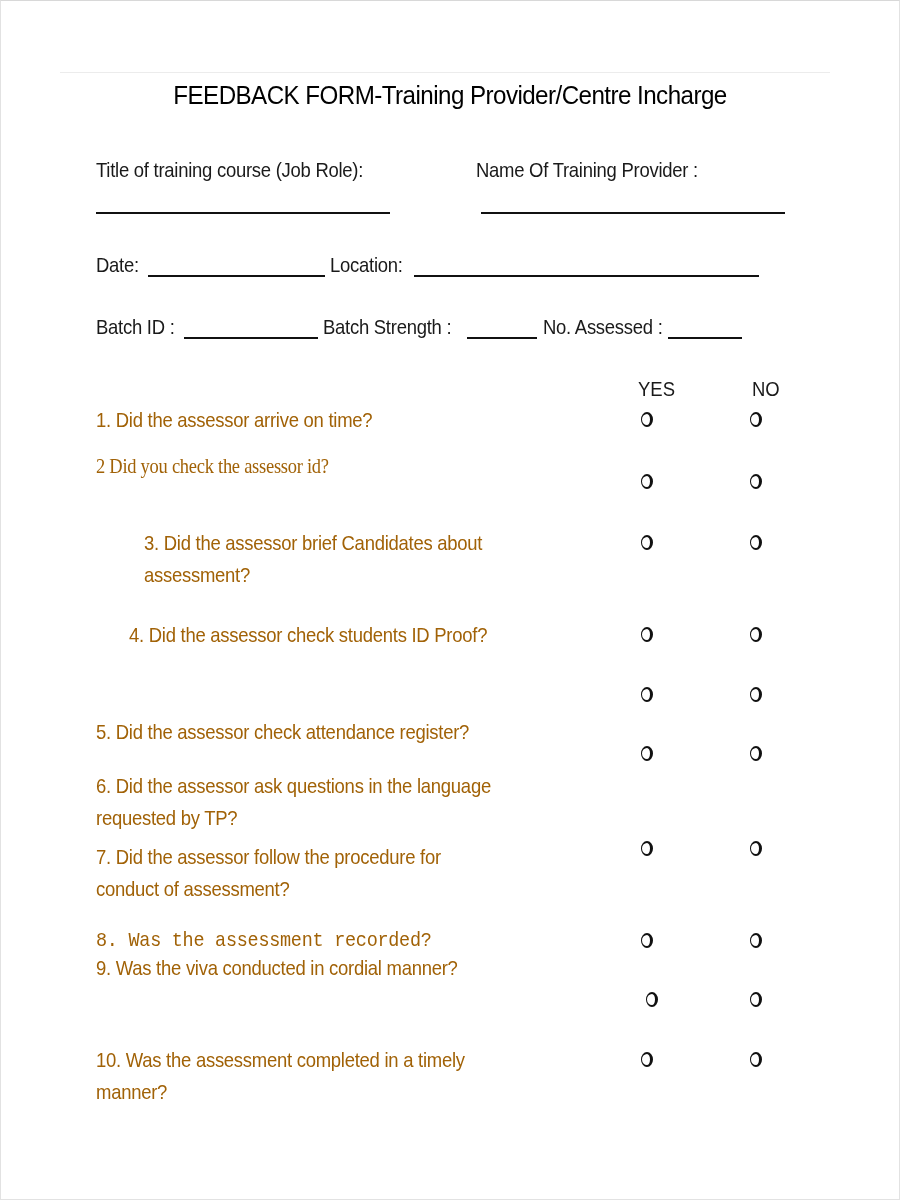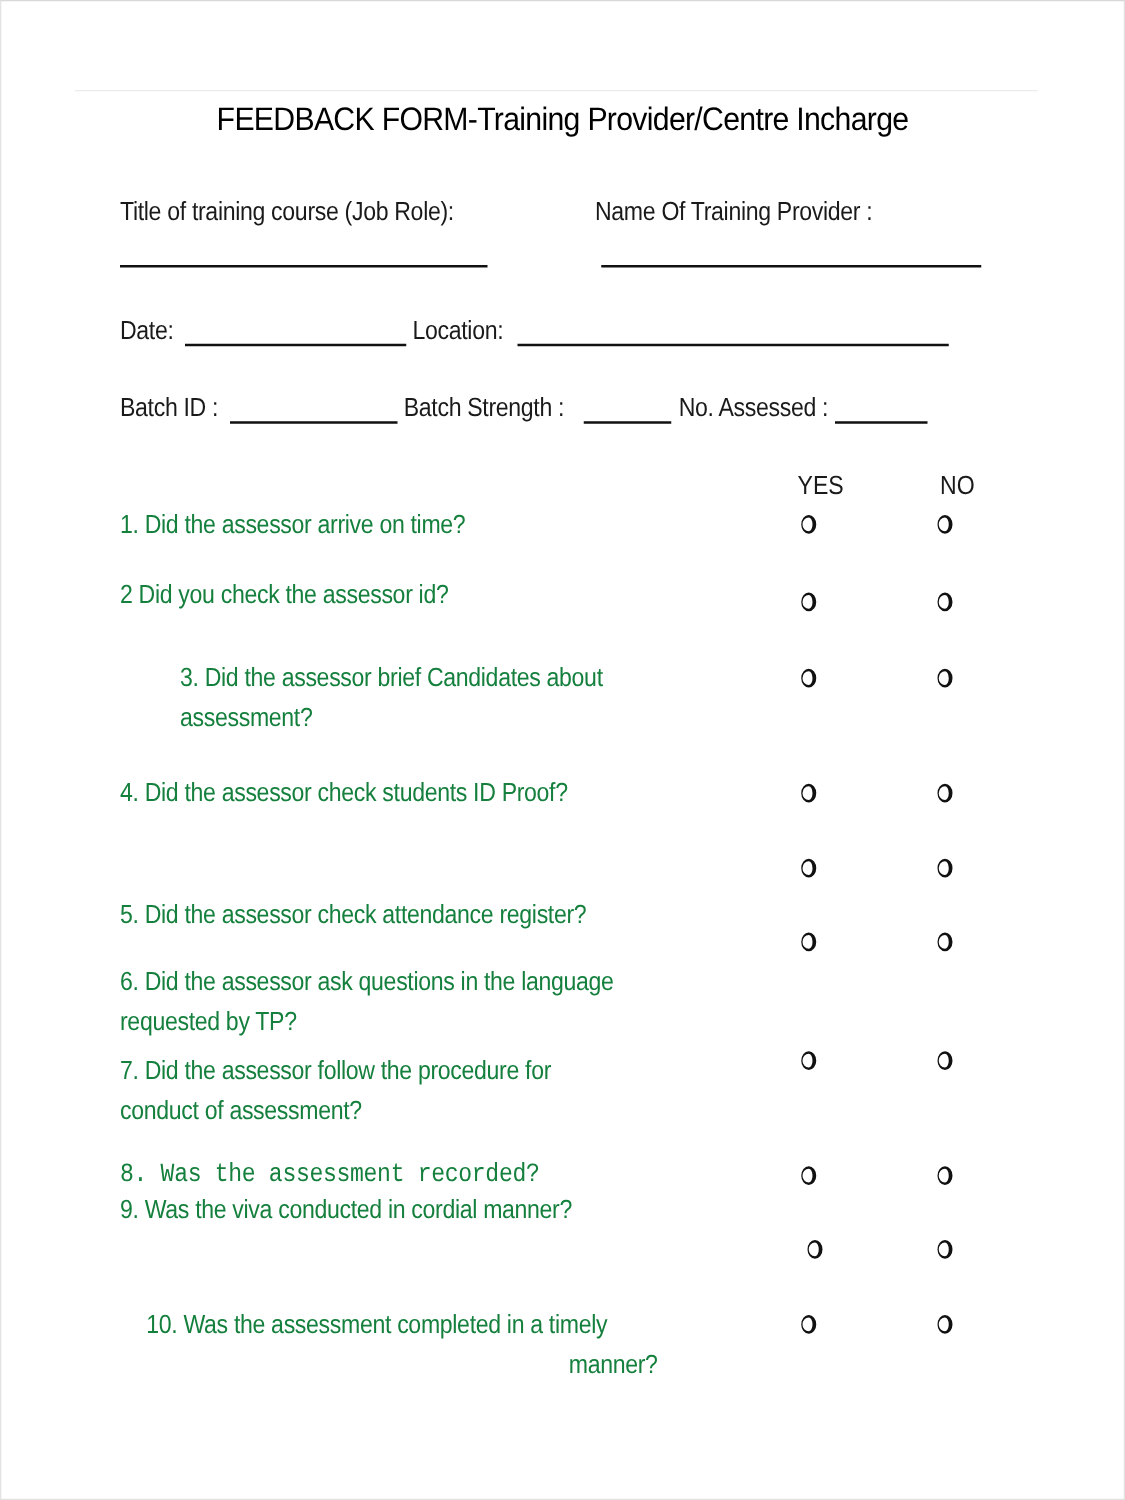--- a/index.html
+++ b/index.html
@@ -38,7 +38,7 @@
     }
     .q {
       position: absolute; left: 96px; width: 440px;
-      font-size: 21px; line-height: 32px; color: #15803d;
+      font-size: 21px; line-height: 32px; color: #a16207;
       letter-spacing: -0.3px;
     }
     .q span { display: inline-block; transform: scaleX(0.88); transform-origin: left center; white-space: nowrap; }

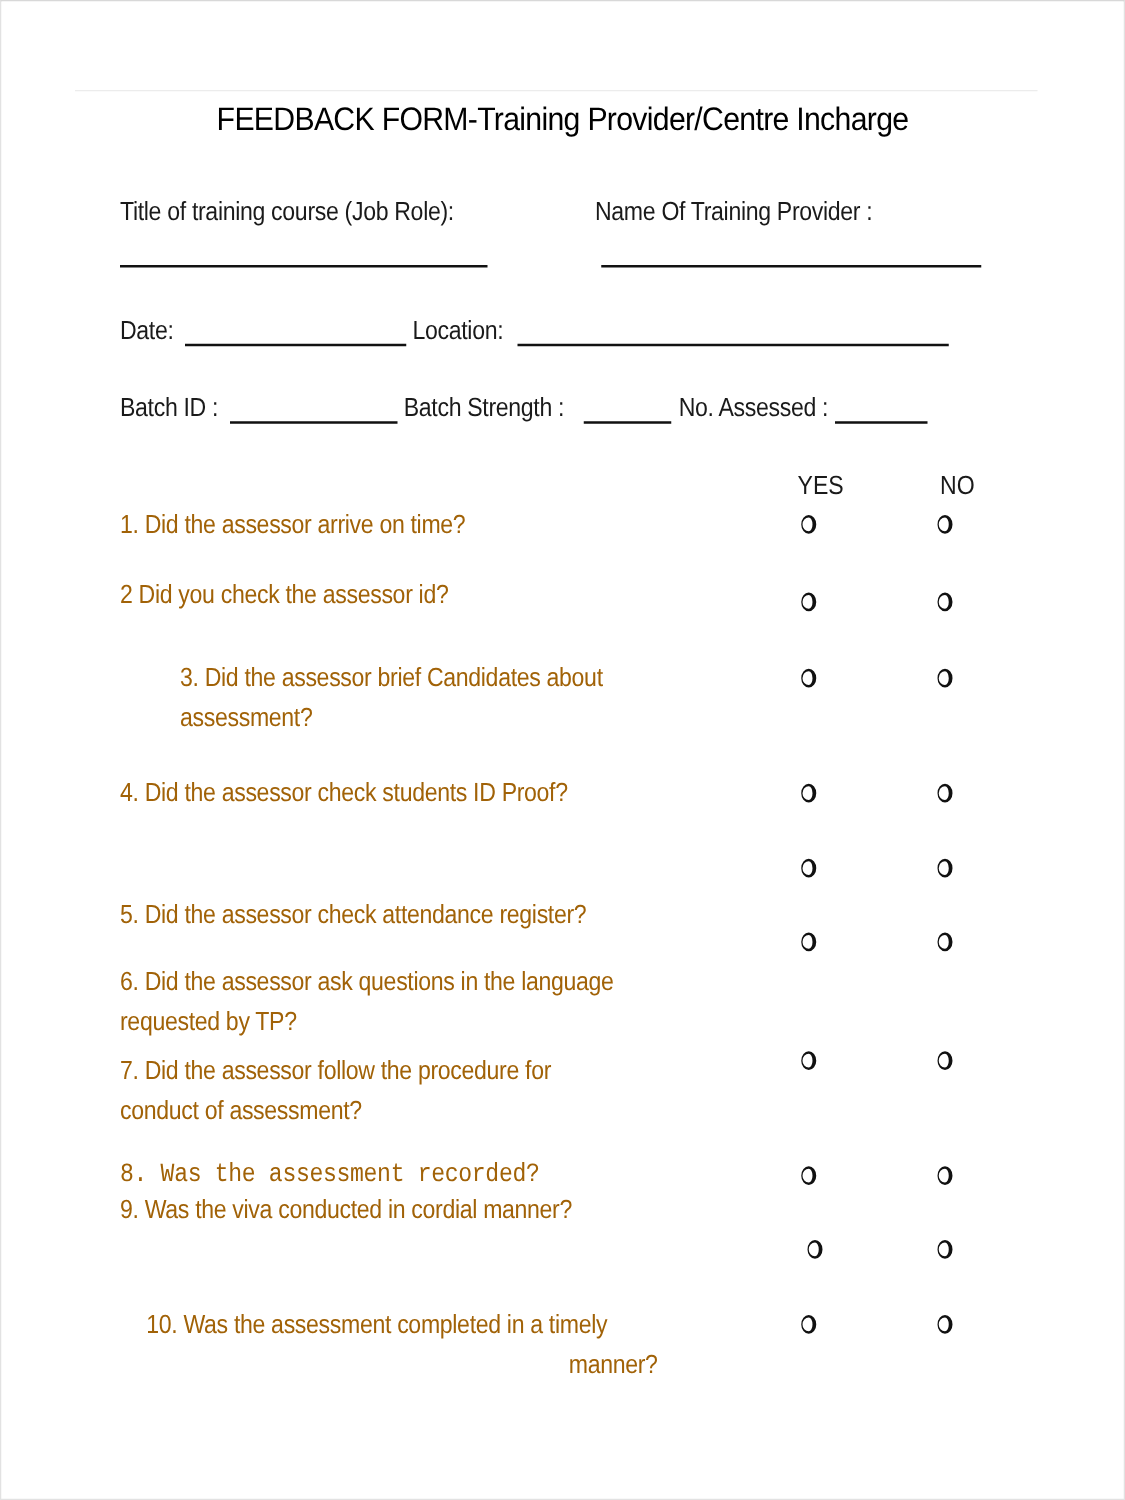--- a/index.html
+++ b/index.html
@@ -86,7 +86,7 @@
 <div class="radio" style="left:641px; top:412px;"></div>
 <div class="radio" style="left:750px; top:412px;"></div>
 
-<div class="q" style="top:460px;">
+<div class="q" style="top:450px;font-family:Liberation Serif, serif;">
   <span>2 Did you check the assessor id?</span>
 </div>
 <div class="radio" style="left:641px; top:474px;"></div>

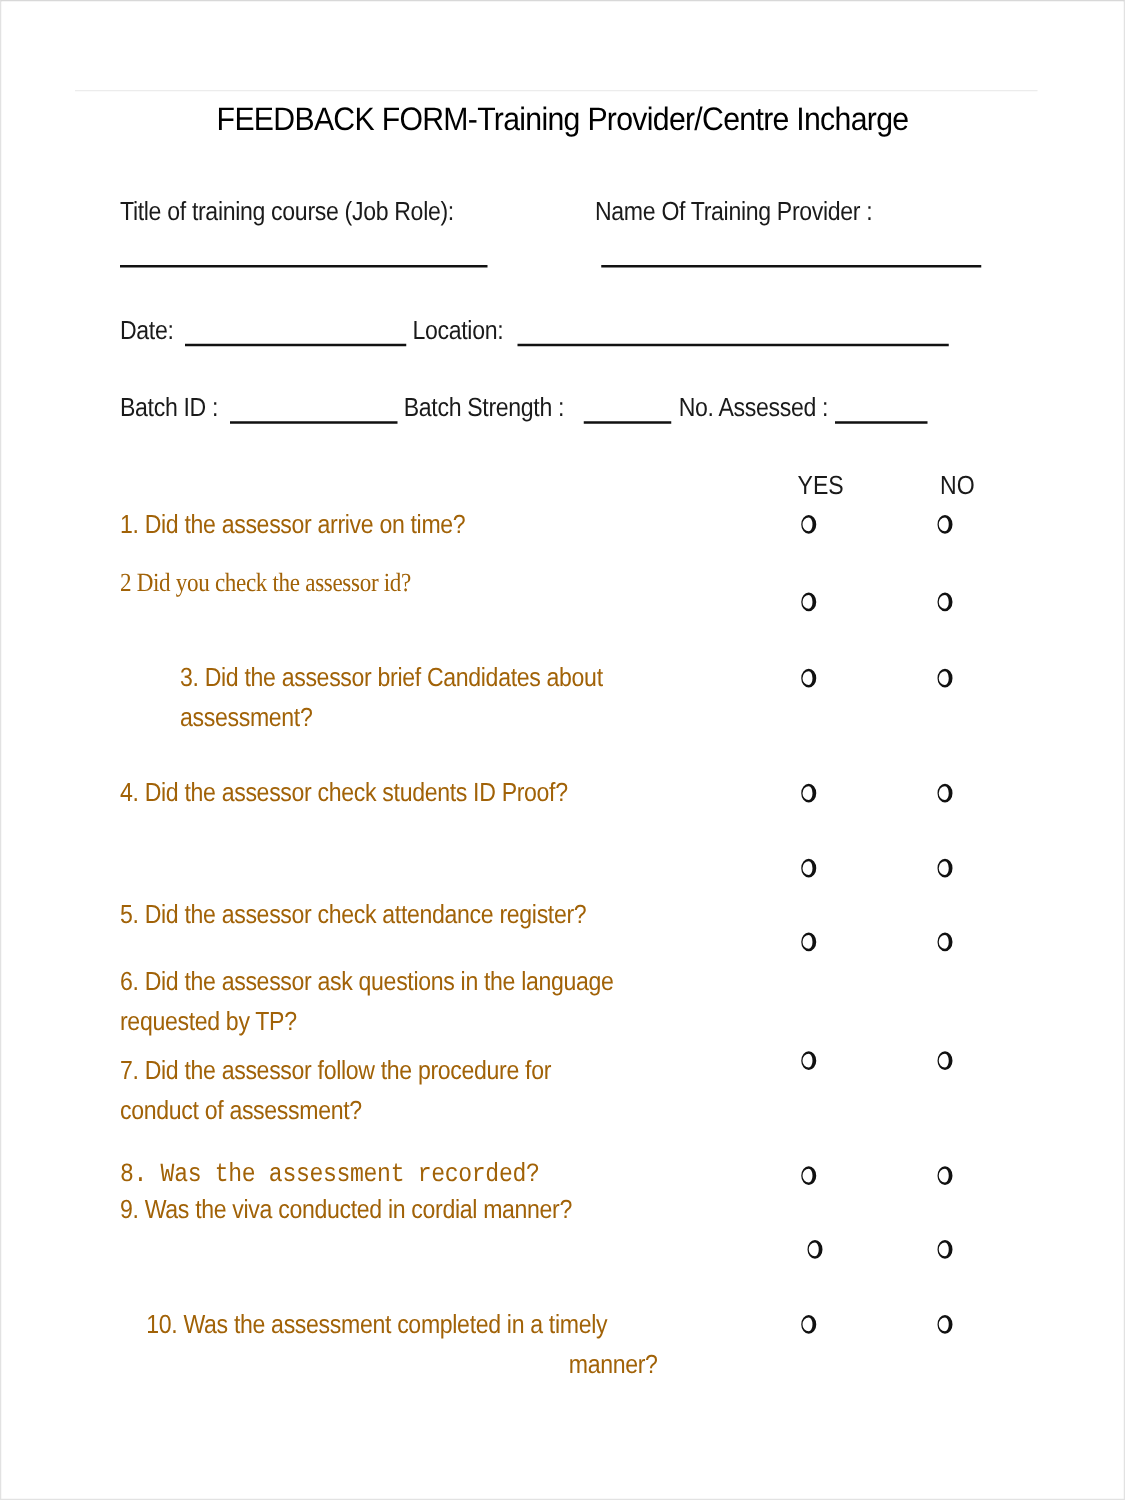--- a/index.html
+++ b/index.html
@@ -99,7 +99,7 @@
 <div class="radio" style="left:641px; top:535px;"></div>
 <div class="radio" style="left:750px; top:535px;"></div>
 
-<div class="q" style="top:619px;">
+<div class="q" style="top:619px;text-align:right;">
   <span>4. Did the assessor check students ID Proof?</span>
 </div>
 <div class="radio" style="left:641px; top:627px;"></div>

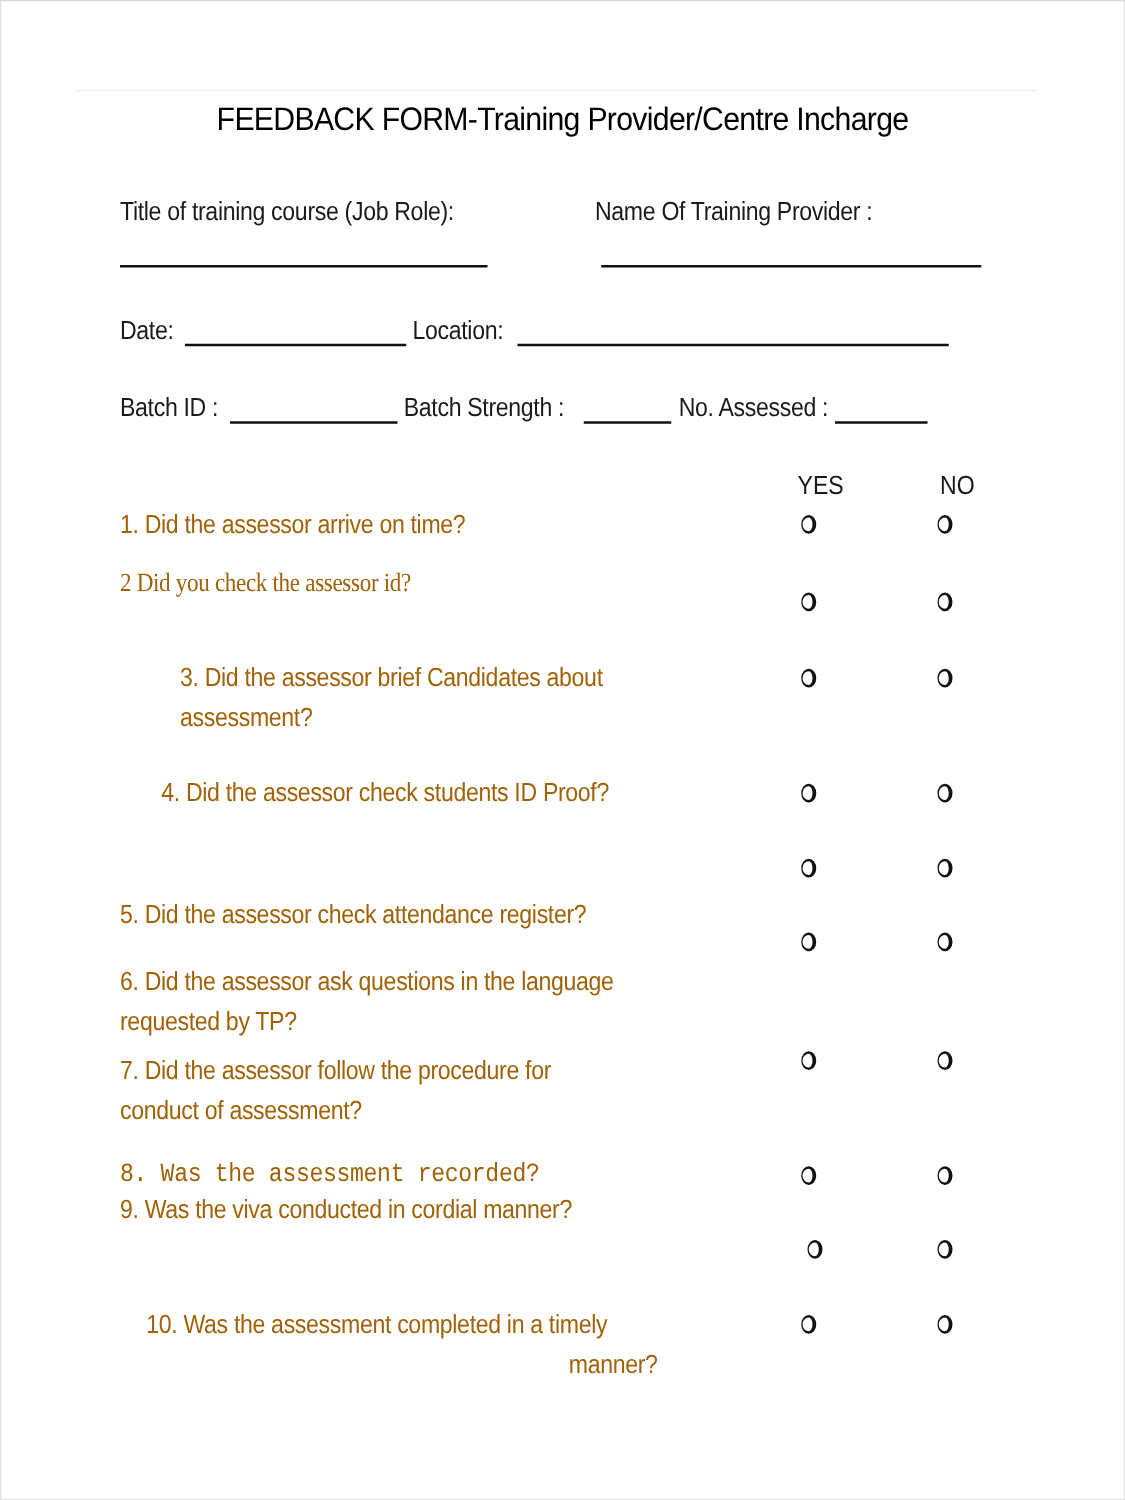--- a/index.html
+++ b/index.html
@@ -137,7 +137,7 @@
 <div class="radio" style="left:646px; top:992px;"></div>
 <div class="radio" style="left:750px; top:992px;"></div>
 
-<div class="q" style="top:1044px;text-align:right;">
+<div class="q" style="top:1044px;">
   <span>10. Was the assessment completed in a timely</span><br>
   <span>manner?</span>
 </div>

